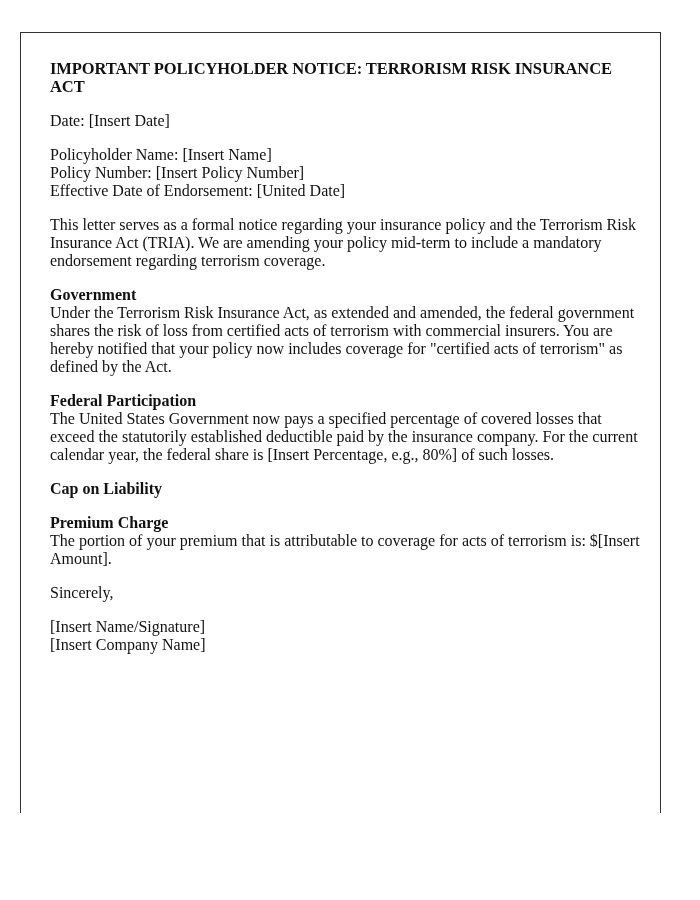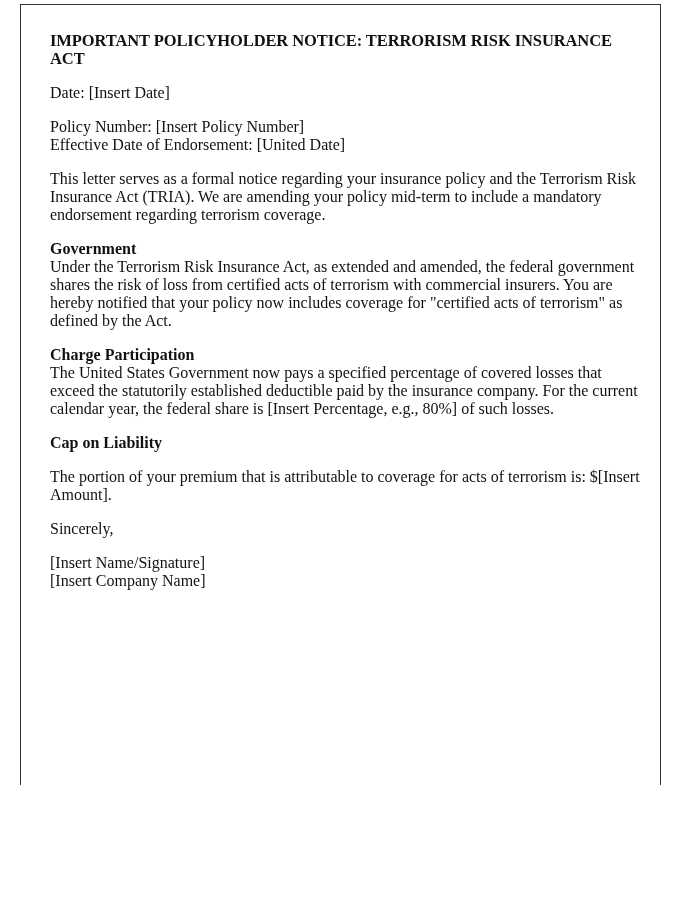--- a/index.html
+++ b/index.html
@@ -18,7 +18,7 @@
     .letter-frame {
       position: absolute;
       left: 20px;
-      top: 4px;
+      top: 32px;
       width: 641px;
       height: 781px;
       border-left: 1px solid #333333;

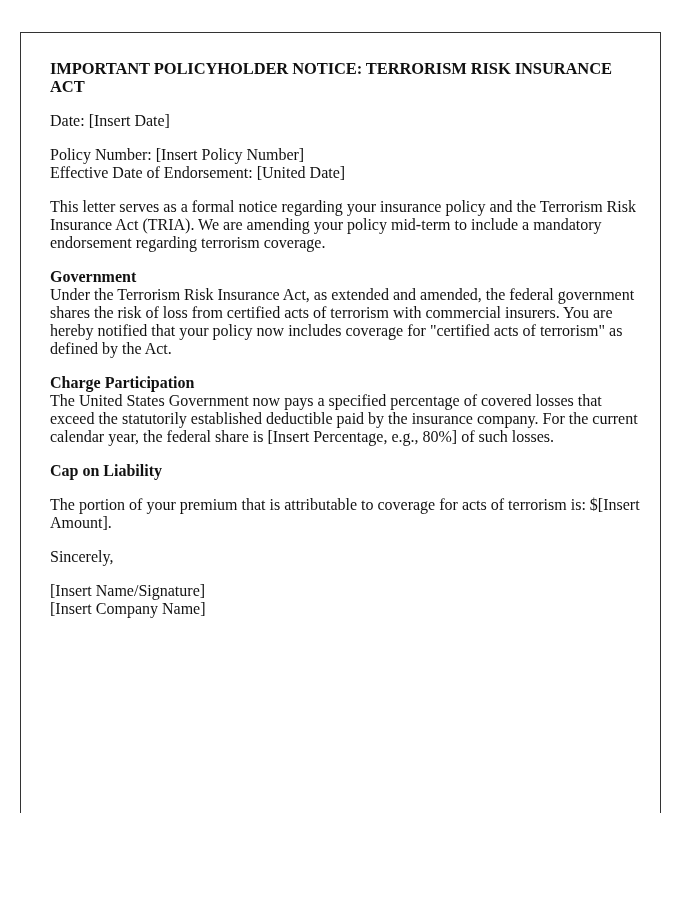--- a/index.html
+++ b/index.html
@@ -64,6 +64,7 @@
     <p>Date: [Insert Date]</p>
 
     <p>
+      <span class="line">Policyholder Name: [Insert Name]</span>
       <span class="line">Policy Number: [Insert Policy Number]</span>
       <span class="line">Effective Date of Endorsement: [United Date]</span>
     </p>

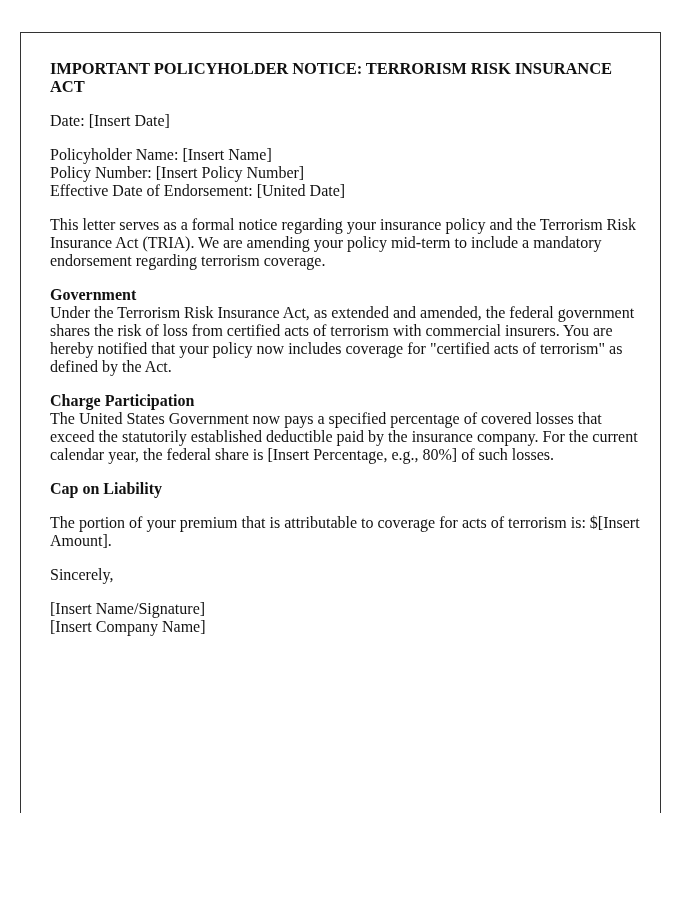--- a/index.html
+++ b/index.html
@@ -78,7 +78,7 @@
     </p>
 
     <p>
-      <span class="section-heading">Charge Participation</span>
+      <span class="section-heading">Federal Participation</span>
       <span>The United States Government now pays a specified percentage of covered losses that exceed the statutorily established deductible paid by the insurance company. For the current calendar year, the federal share is [Insert Percentage, e.g., 80%] of such losses.</span>
     </p>
 

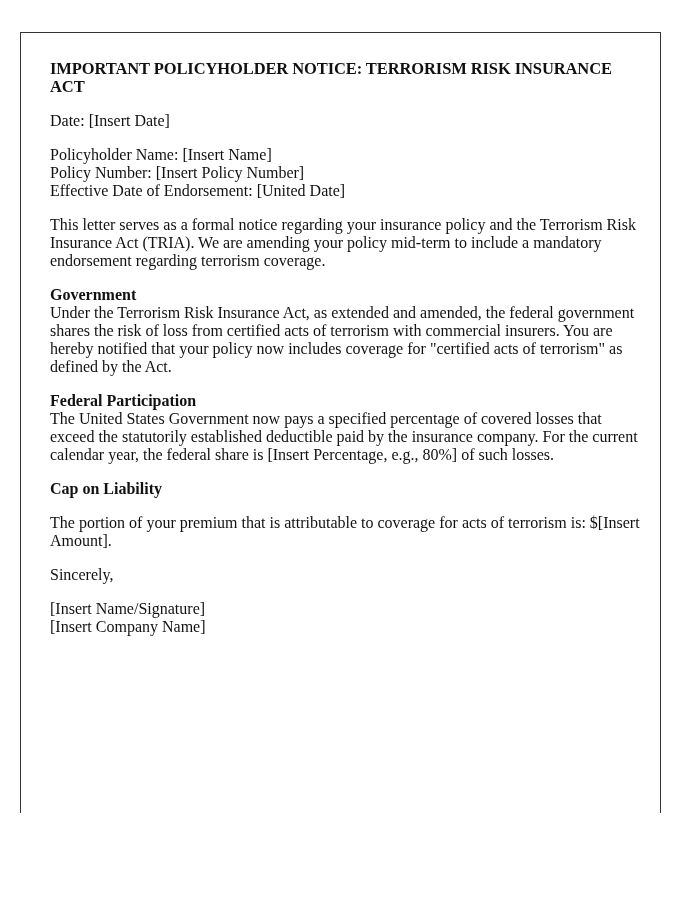--- a/index.html
+++ b/index.html
@@ -87,6 +87,7 @@
     </p>
 
     <p>
+      <span class="section-heading">Premium Charge</span>
       <span>The portion of your premium that is attributable to coverage for acts of terrorism is: $[Insert Amount].</span>
     </p>
 

